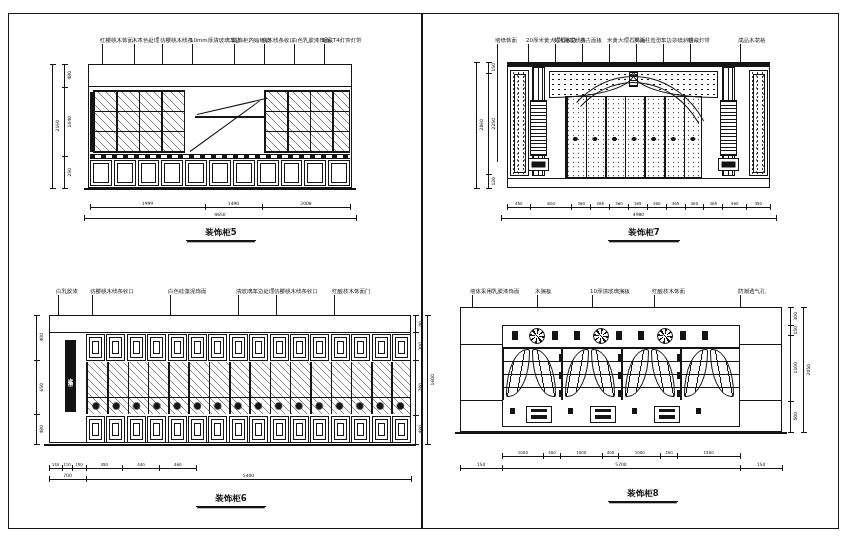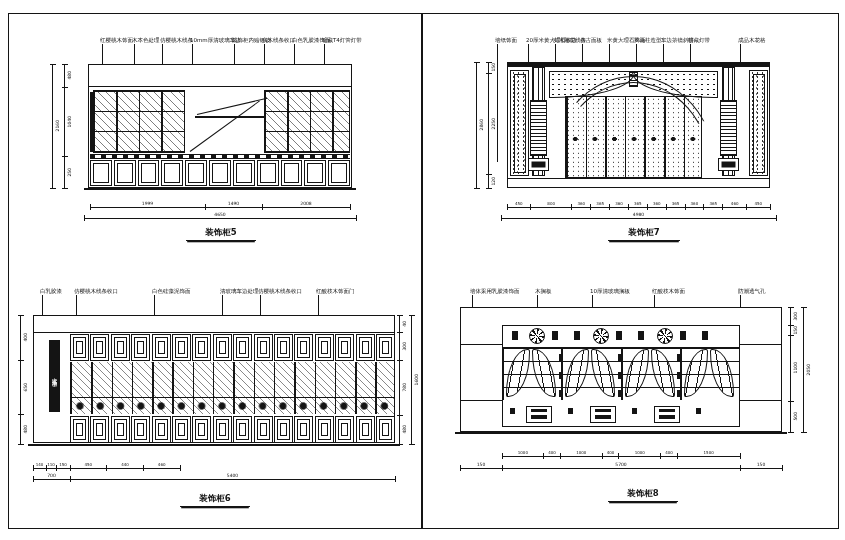--- a/index.html
+++ b/index.html
@@ -211,7 +211,7 @@
   <div class="title" style="left:186px;top:227px;width:72px">装饰柜7</div>
 </div>
 
-<div class="view" id="v6" style="left:0;top:270px;width:422px;height:270px">
+<div class="view" id="v6" style="left:16px;top:270px;width:422px;height:270px">
   <div class="ann" style="left:40px;top:18px"><em>白乳胶漆</em><span class="lead" style="height:76px"></span></div>
   <div class="ann" style="left:74px;top:18px"><em>仿樱桃木线条收口</em><span class="lead" style="height:60px"></span></div>
   <div class="ann" style="left:152px;top:18px"><em>白色硅藻泥饰面</em><span class="lead" style="height:32px"></span></div>

